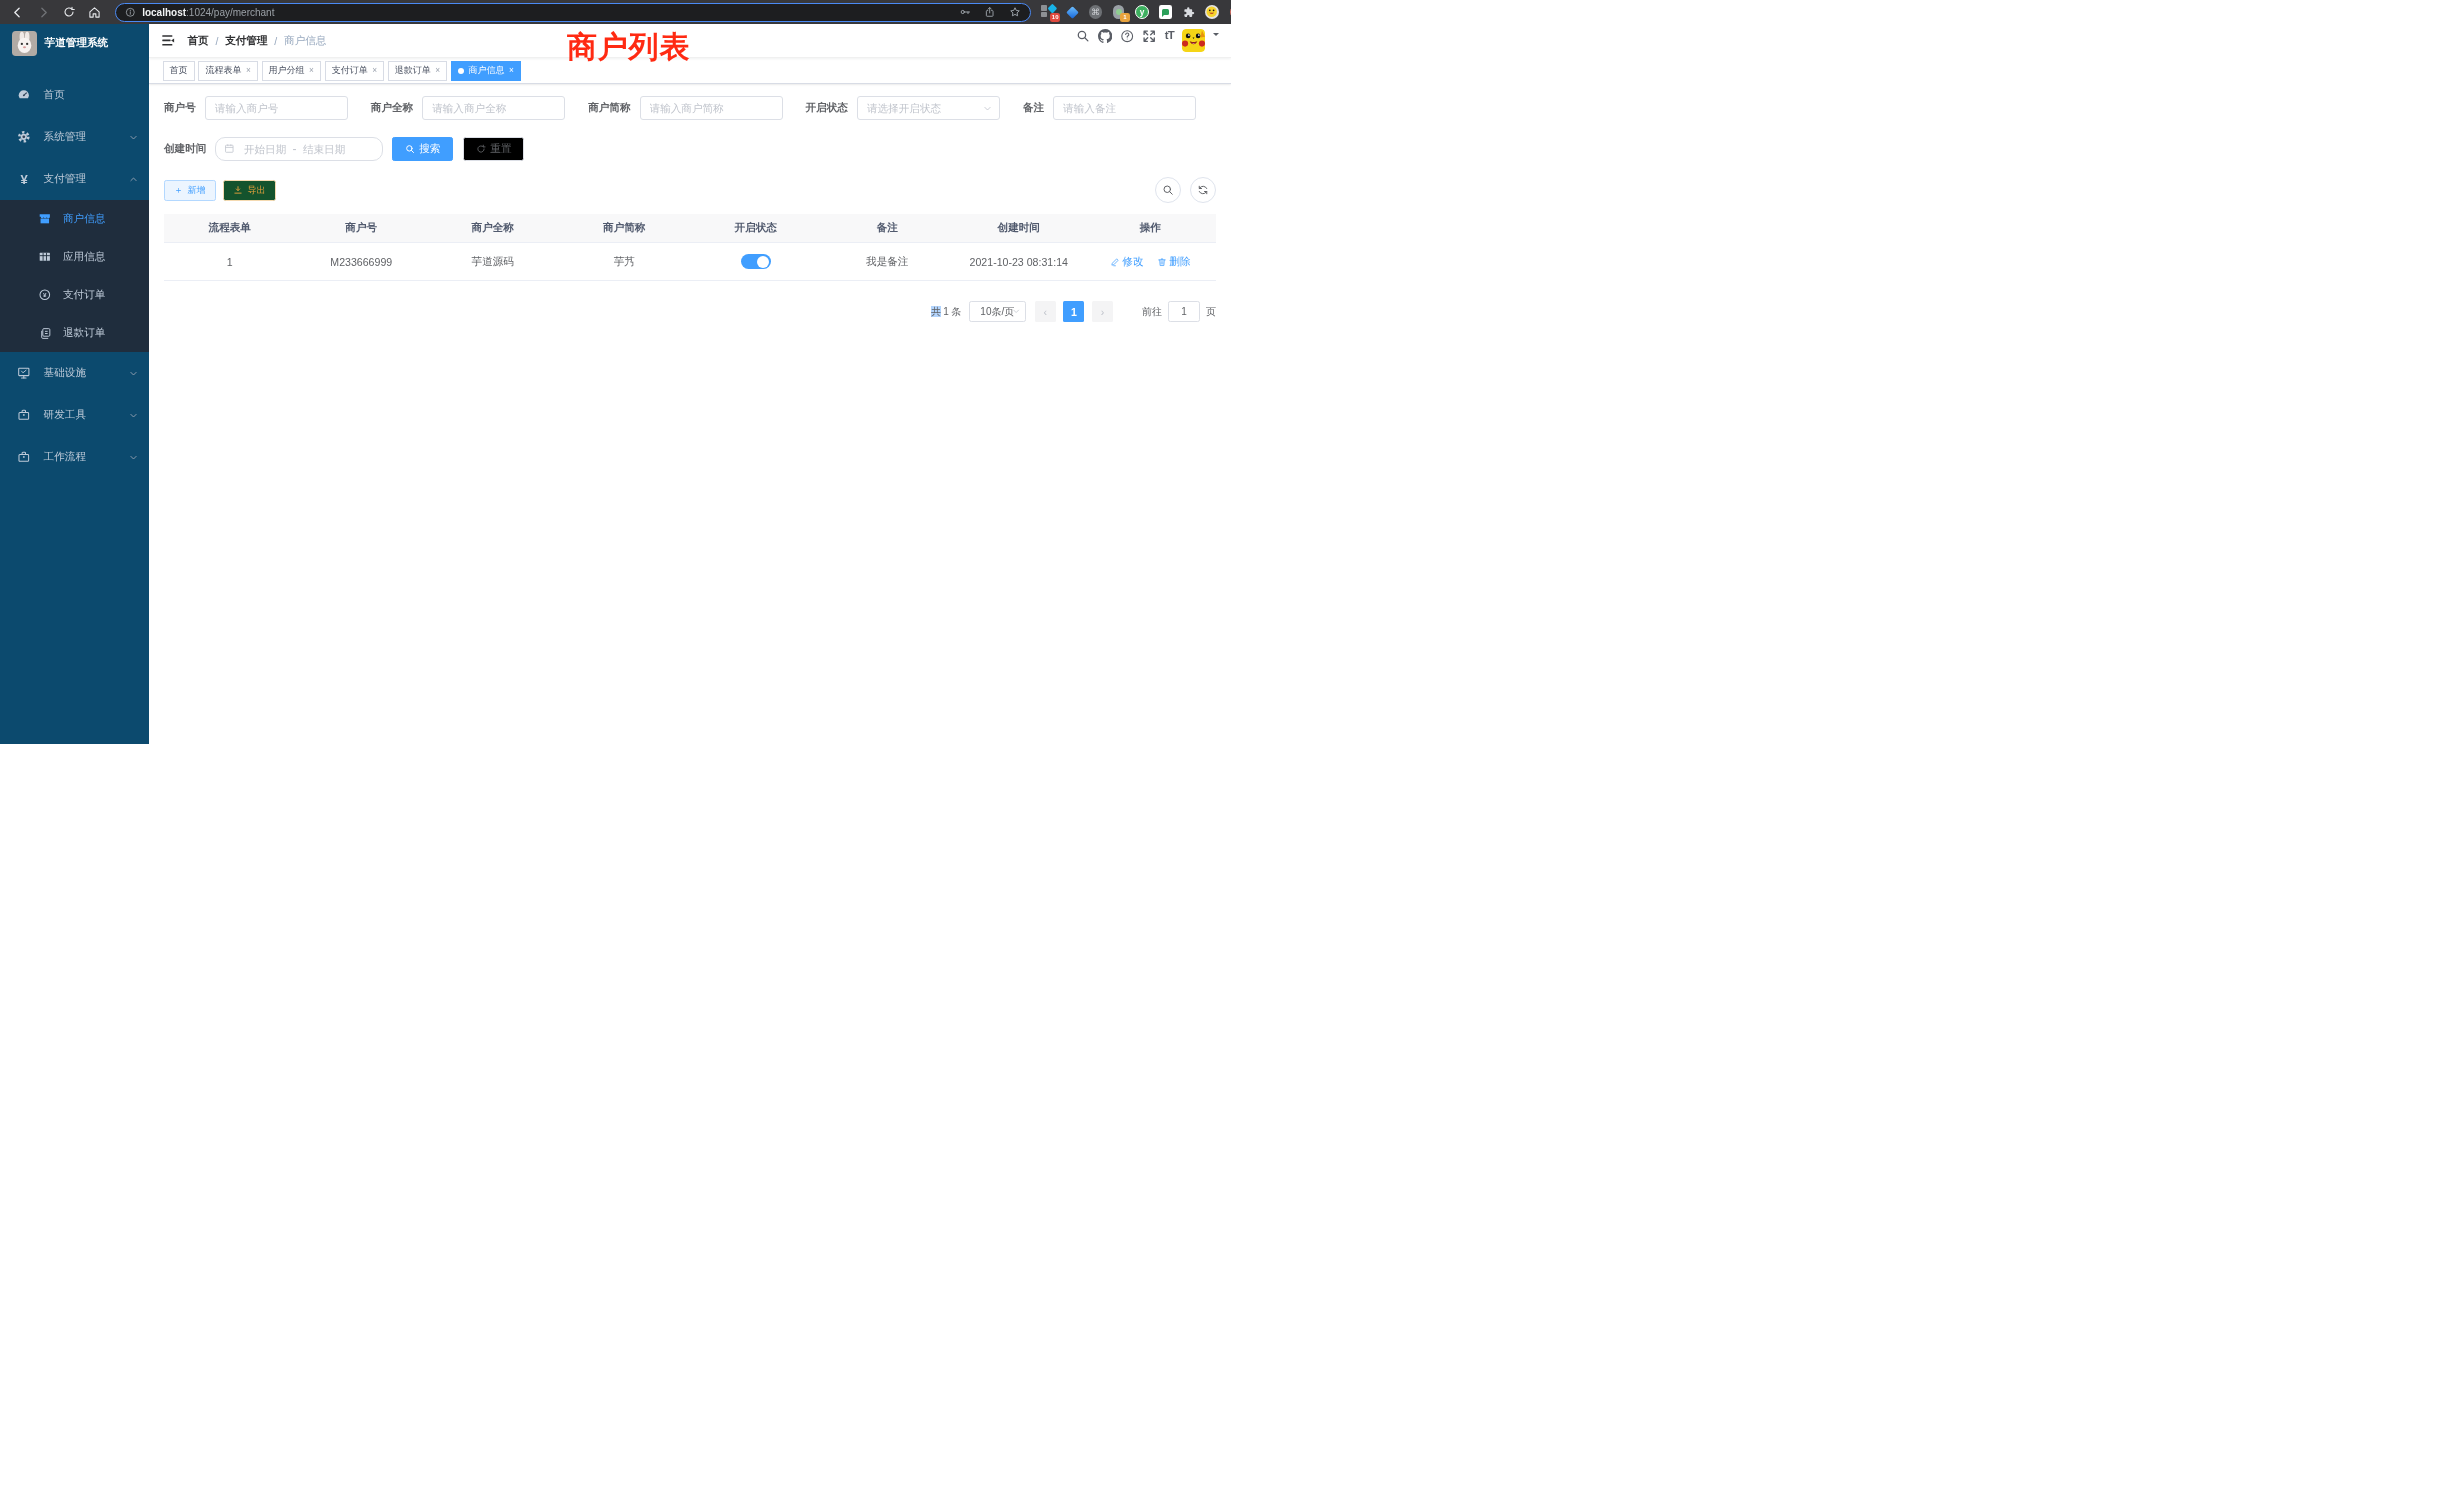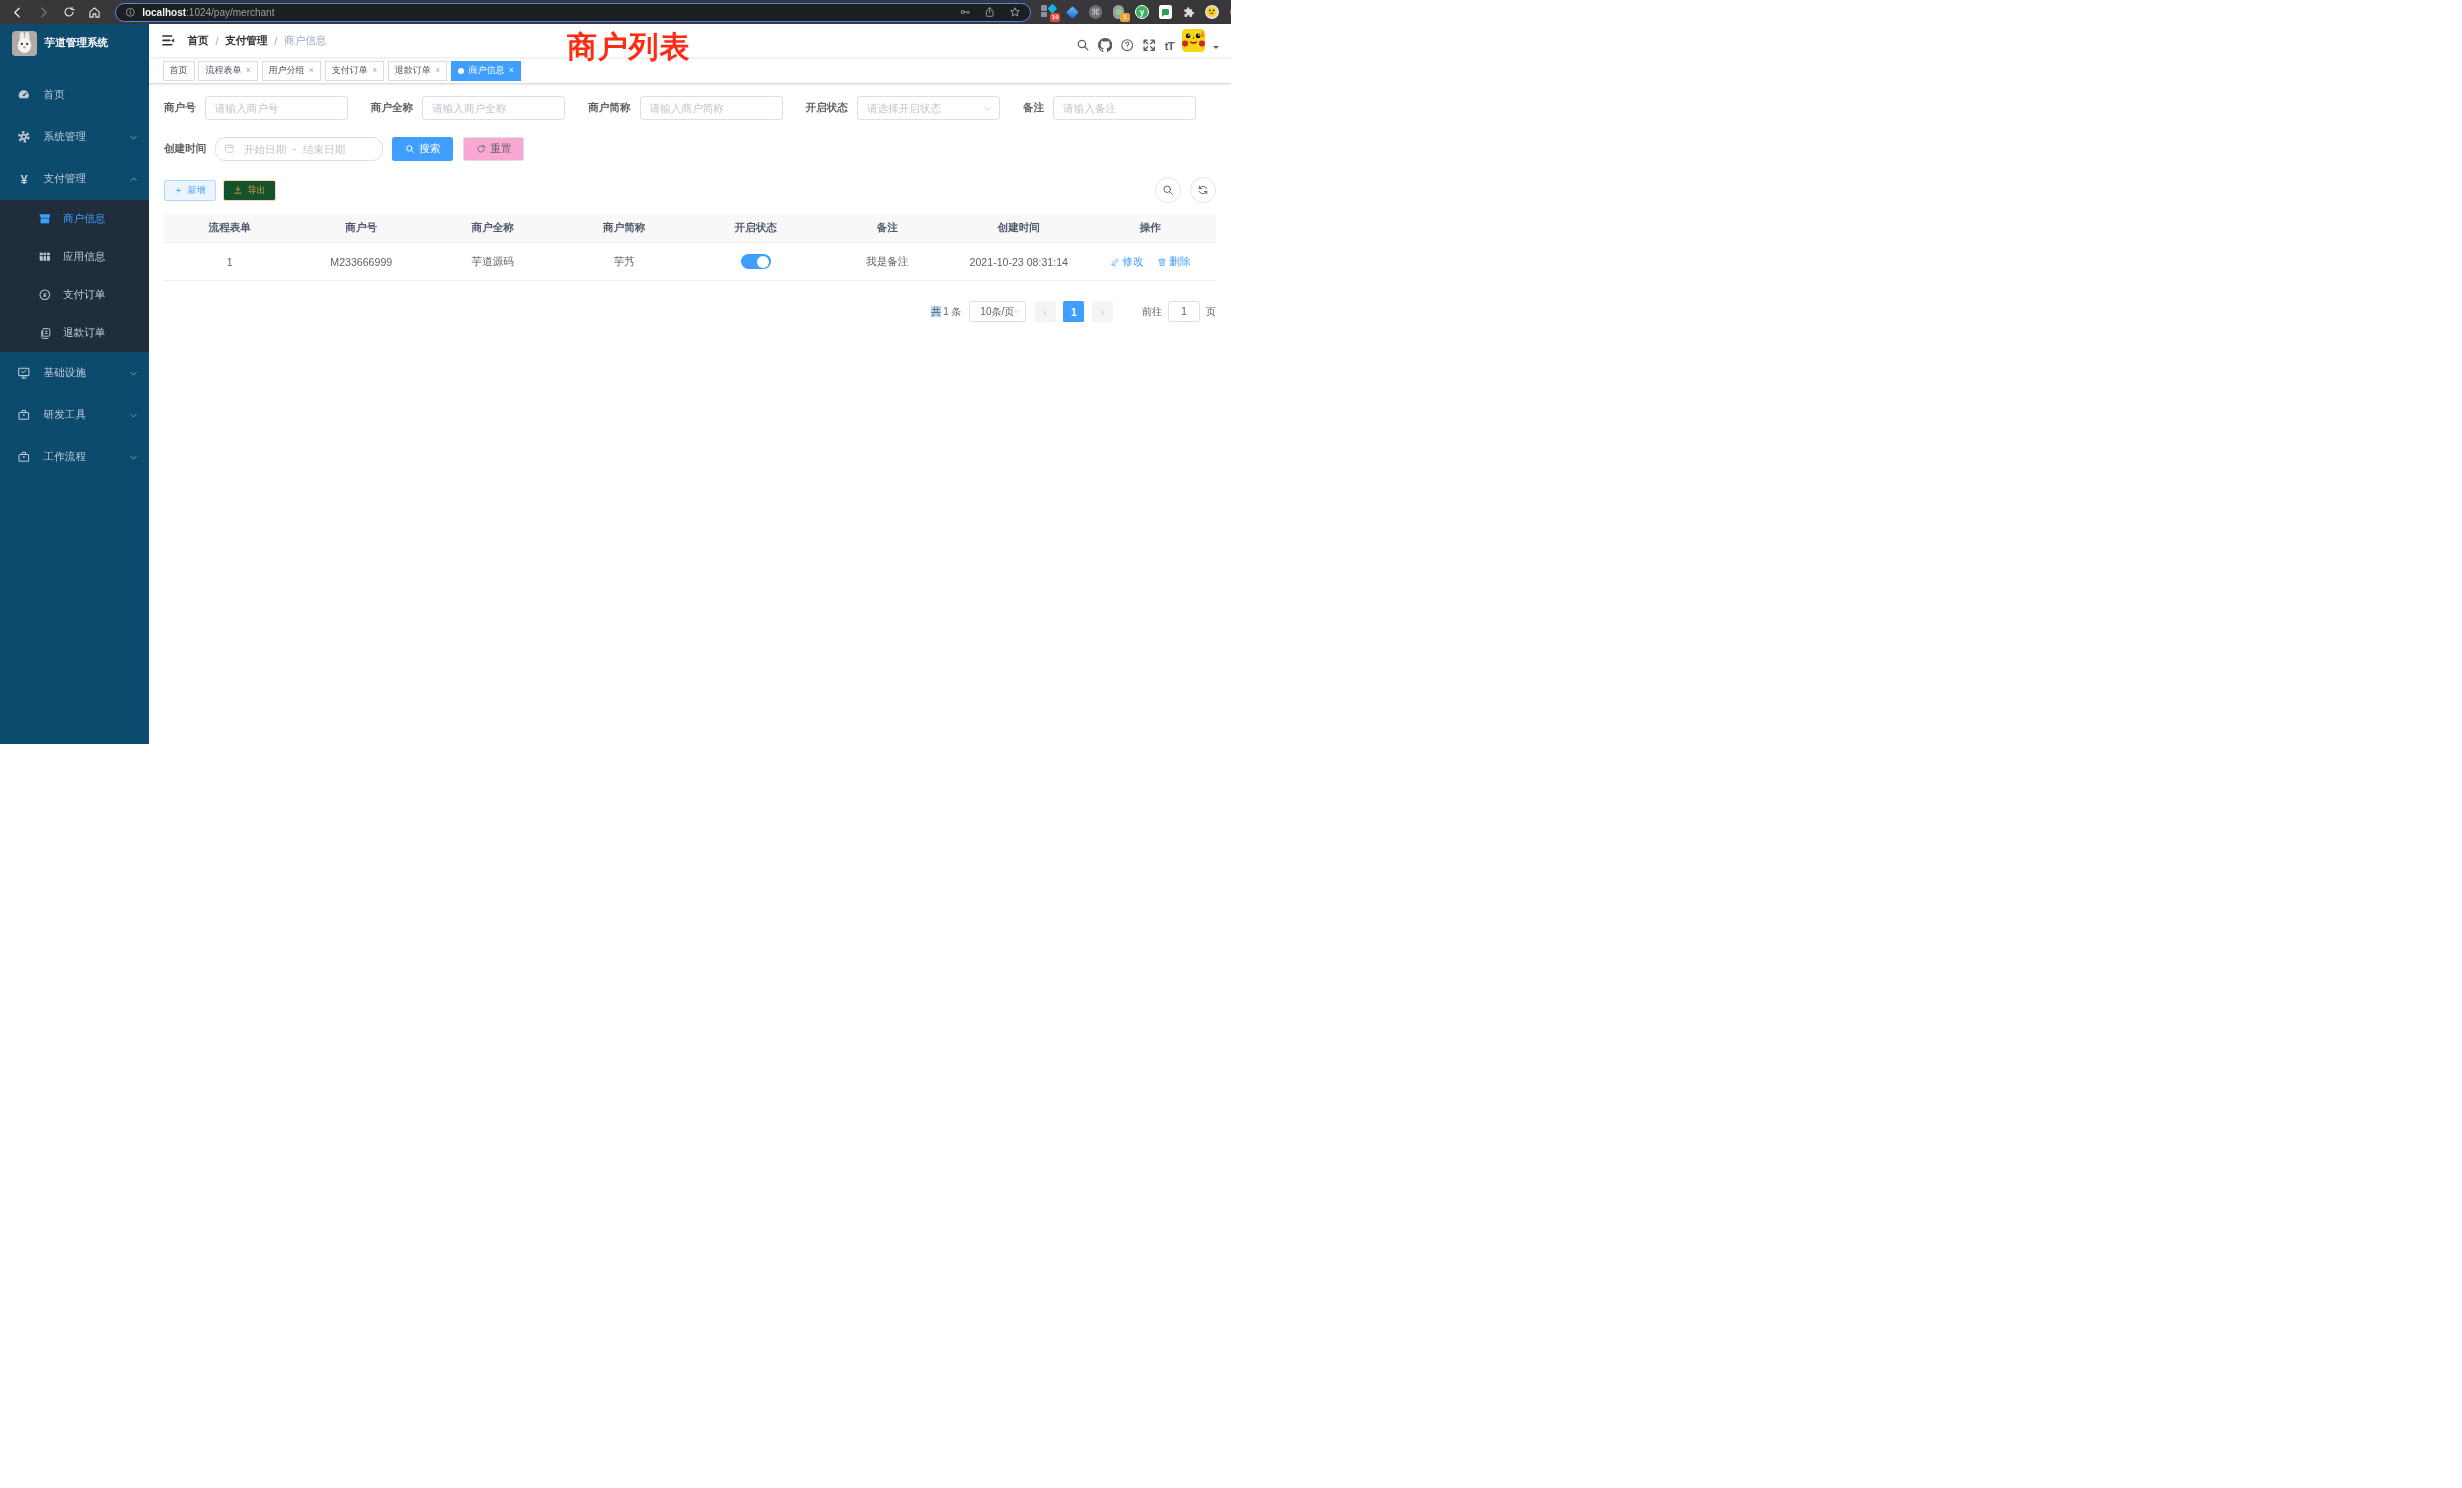--- a/index.html
+++ b/index.html
@@ -60,7 +60,7 @@
   .crumb .c1 { color:#303133; font-weight:600; }
   .crumb .sep { color:#97a8be; }
   .crumb .c-last { color:#97a8be; }
-  .nav-right { margin-left:auto; display:flex; align-items:flex-end; gap:8px; color:#5a5e66; }
+  .nav-right { margin-left:auto; display:flex; align-items:flex-start; gap:8px; color:#5a5e66; }
   .nav-right .nb { display:flex; cursor:pointer; }
   .tT { font-size:11.4px; font-weight:700; letter-spacing:-0.8px; }
   .pika { width:23px; height:23px; border-radius:3.8px; overflow:hidden; }

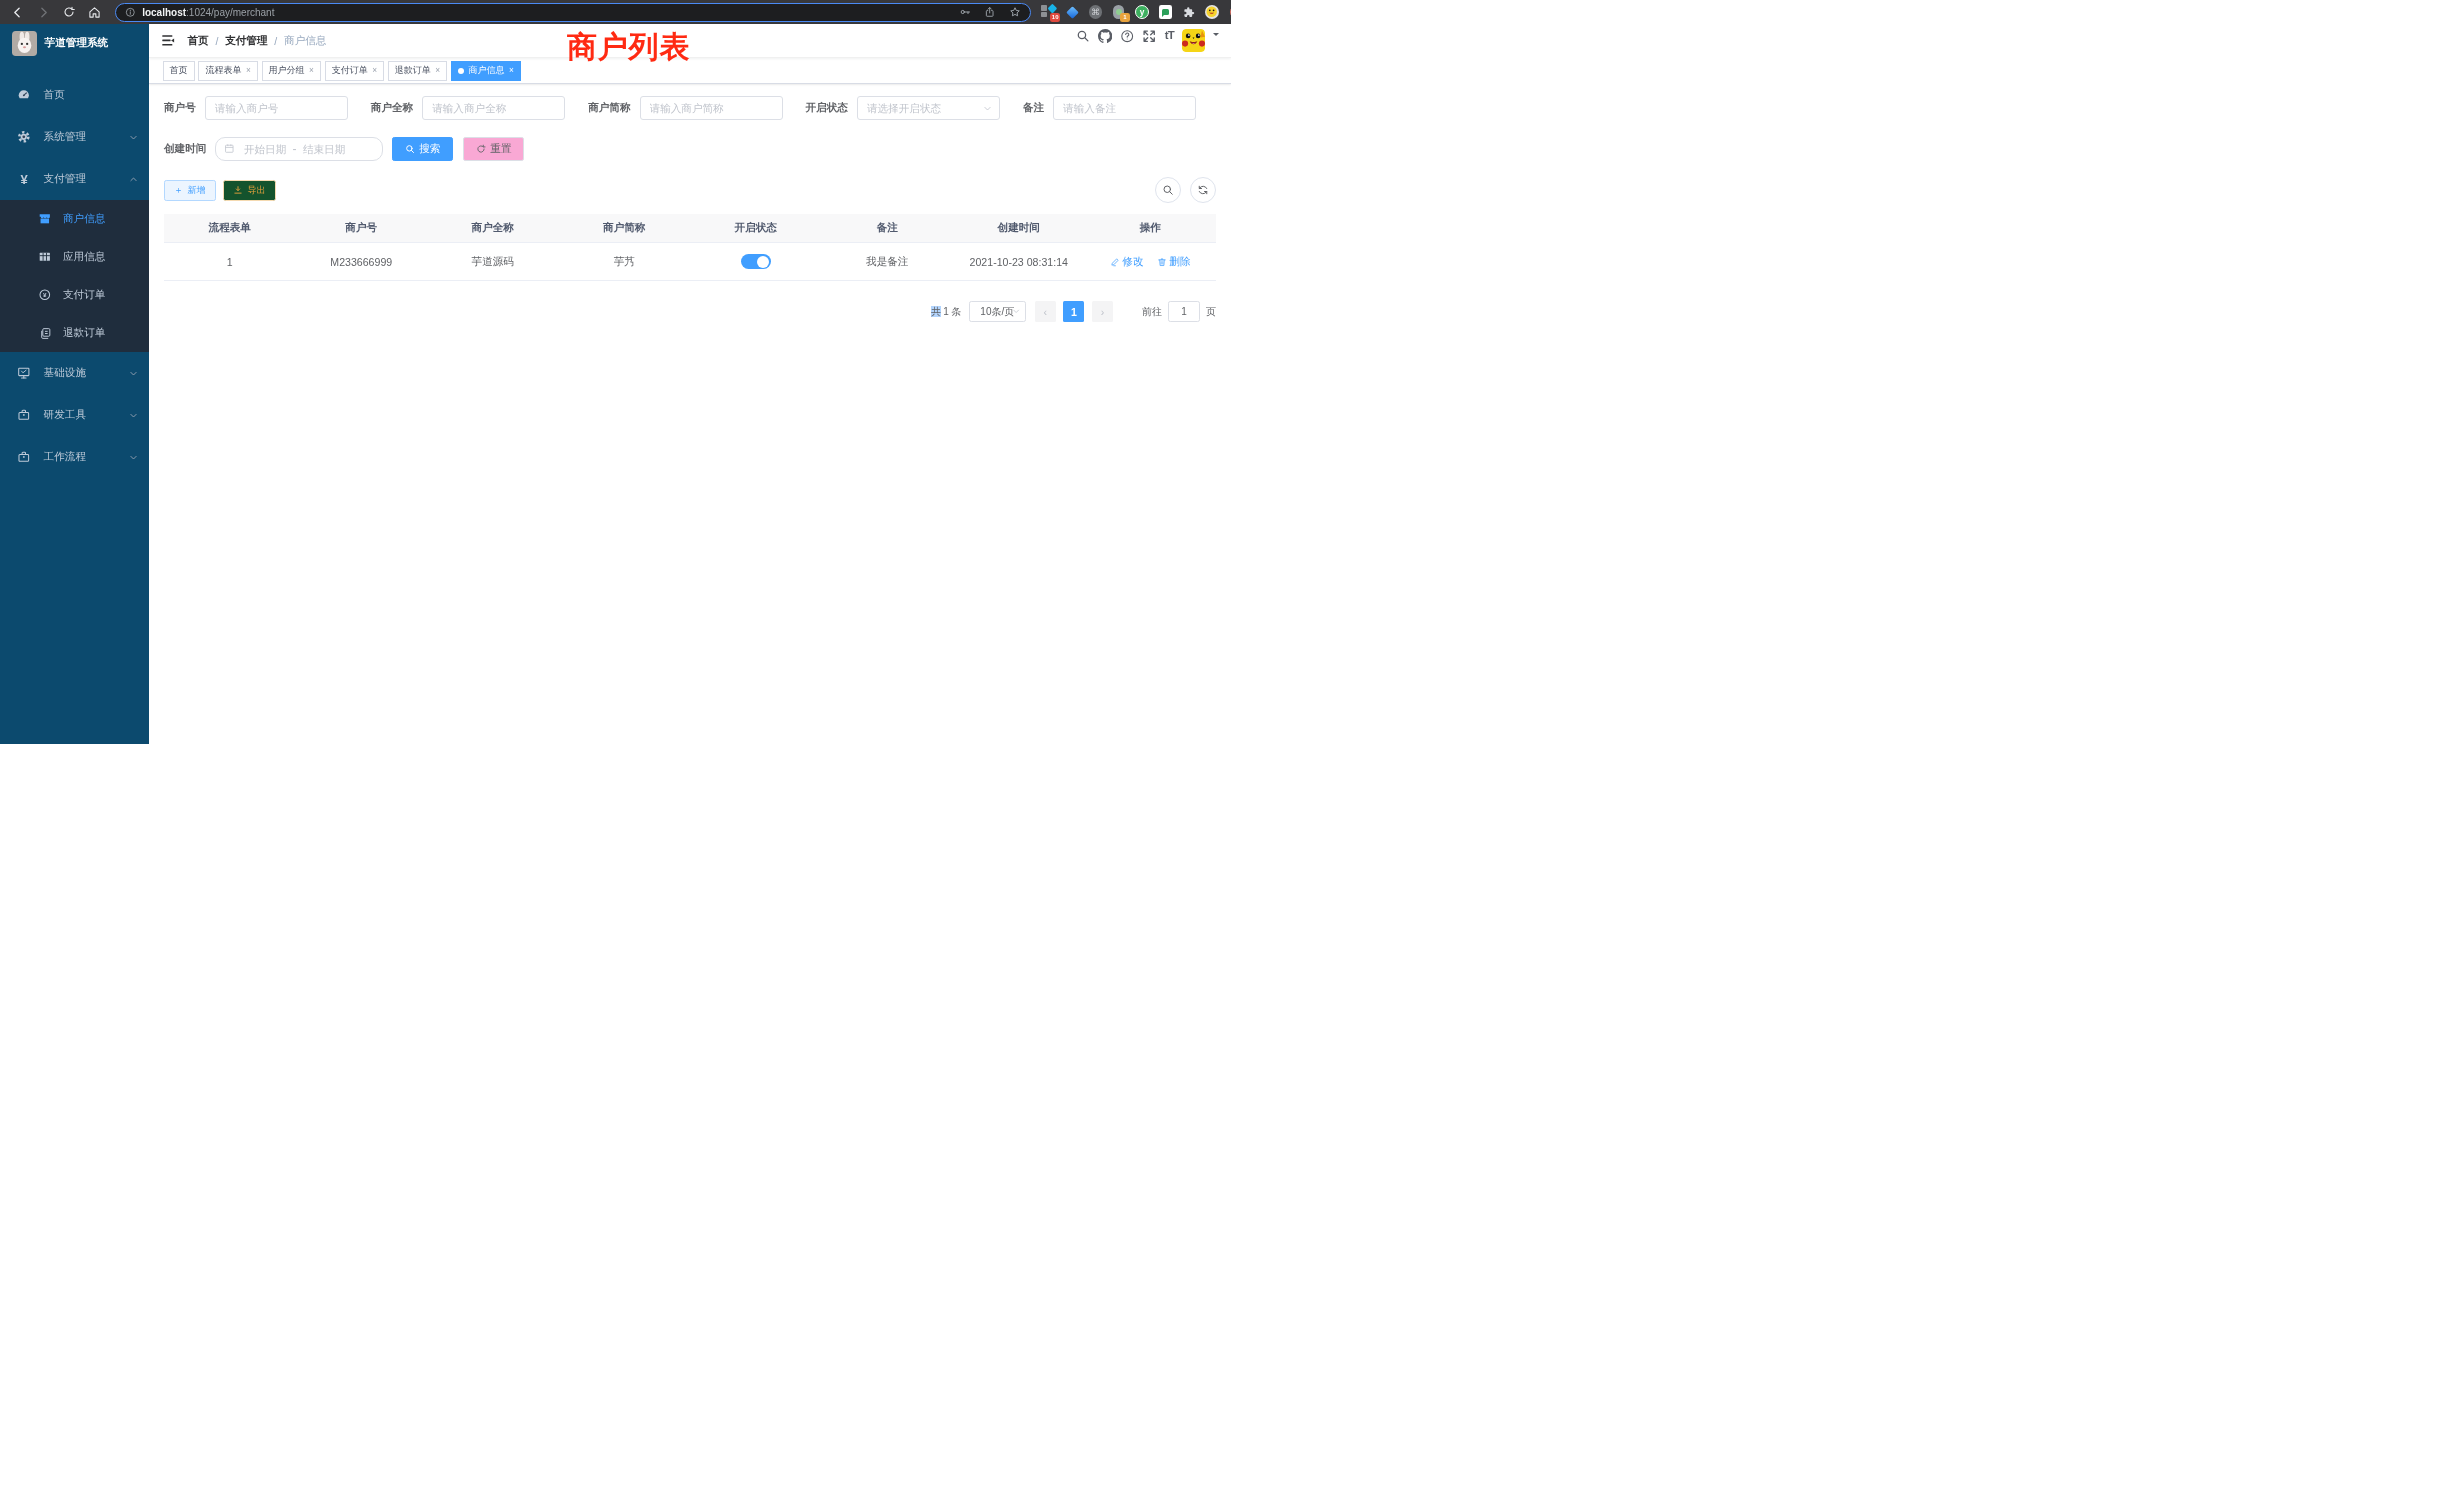--- a/index.html
+++ b/index.html
@@ -88,7 +88,7 @@
   .daterange input { border:none; outline:none; width:55px; text-align:center; font-size:10.6px; color:#606266; font-family:inherit; }
   .daterange input::placeholder { color:#c0c4cc; }
   .daterange .cal { display:flex; margin-right:3px; }
-  .btn { height:24px; border-radius:2.3px; border:0.8px solid #dcdfe6; background:#f9a8d4; color:#606266; font-size:10.6px; display:inline-flex; align-items:center; gap:4.5px; padding:0 11.4px; cursor:pointer; font-family:inherit; }
+  .btn { height:24px; border-radius:2.3px; border:0.8px solid #dcdfe6; background:#000000; color:#606266; font-size:10.6px; display:inline-flex; align-items:center; gap:4.5px; padding:0 11.4px; cursor:pointer; font-family:inherit; }
   .btn.primary { background:#409eff; border-color:#409eff; color:#fff; margin-left:9px; }
   .btn.reset { margin-left:10.6px; }
   .btn.mini { height:21px; font-size:9px; padding:0 9px; }

